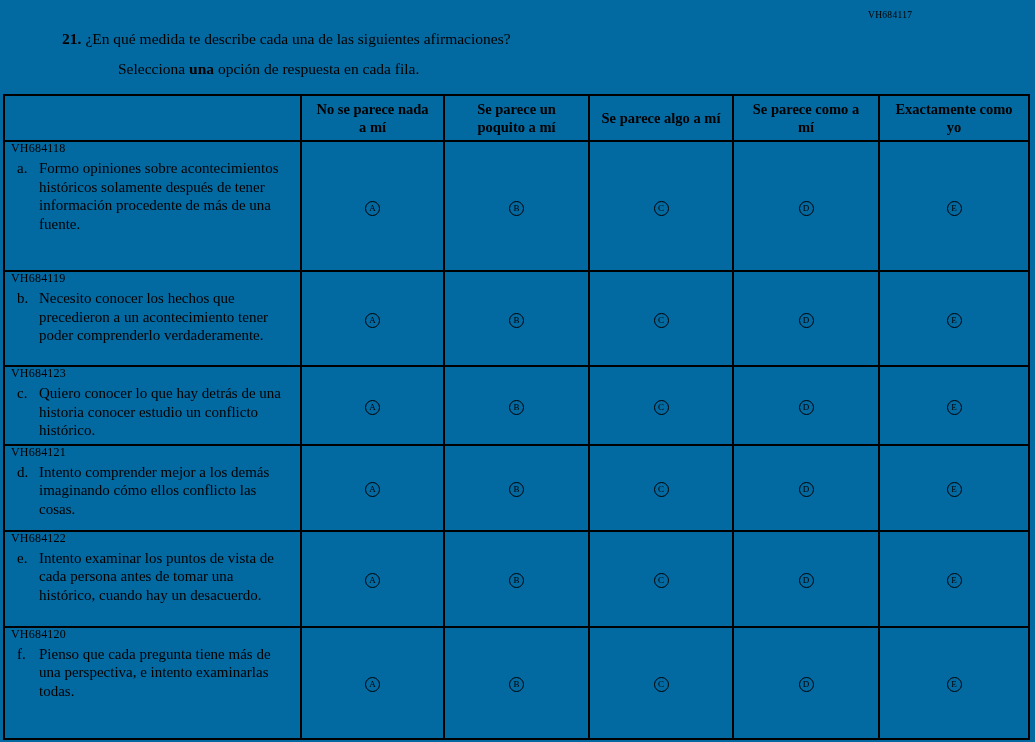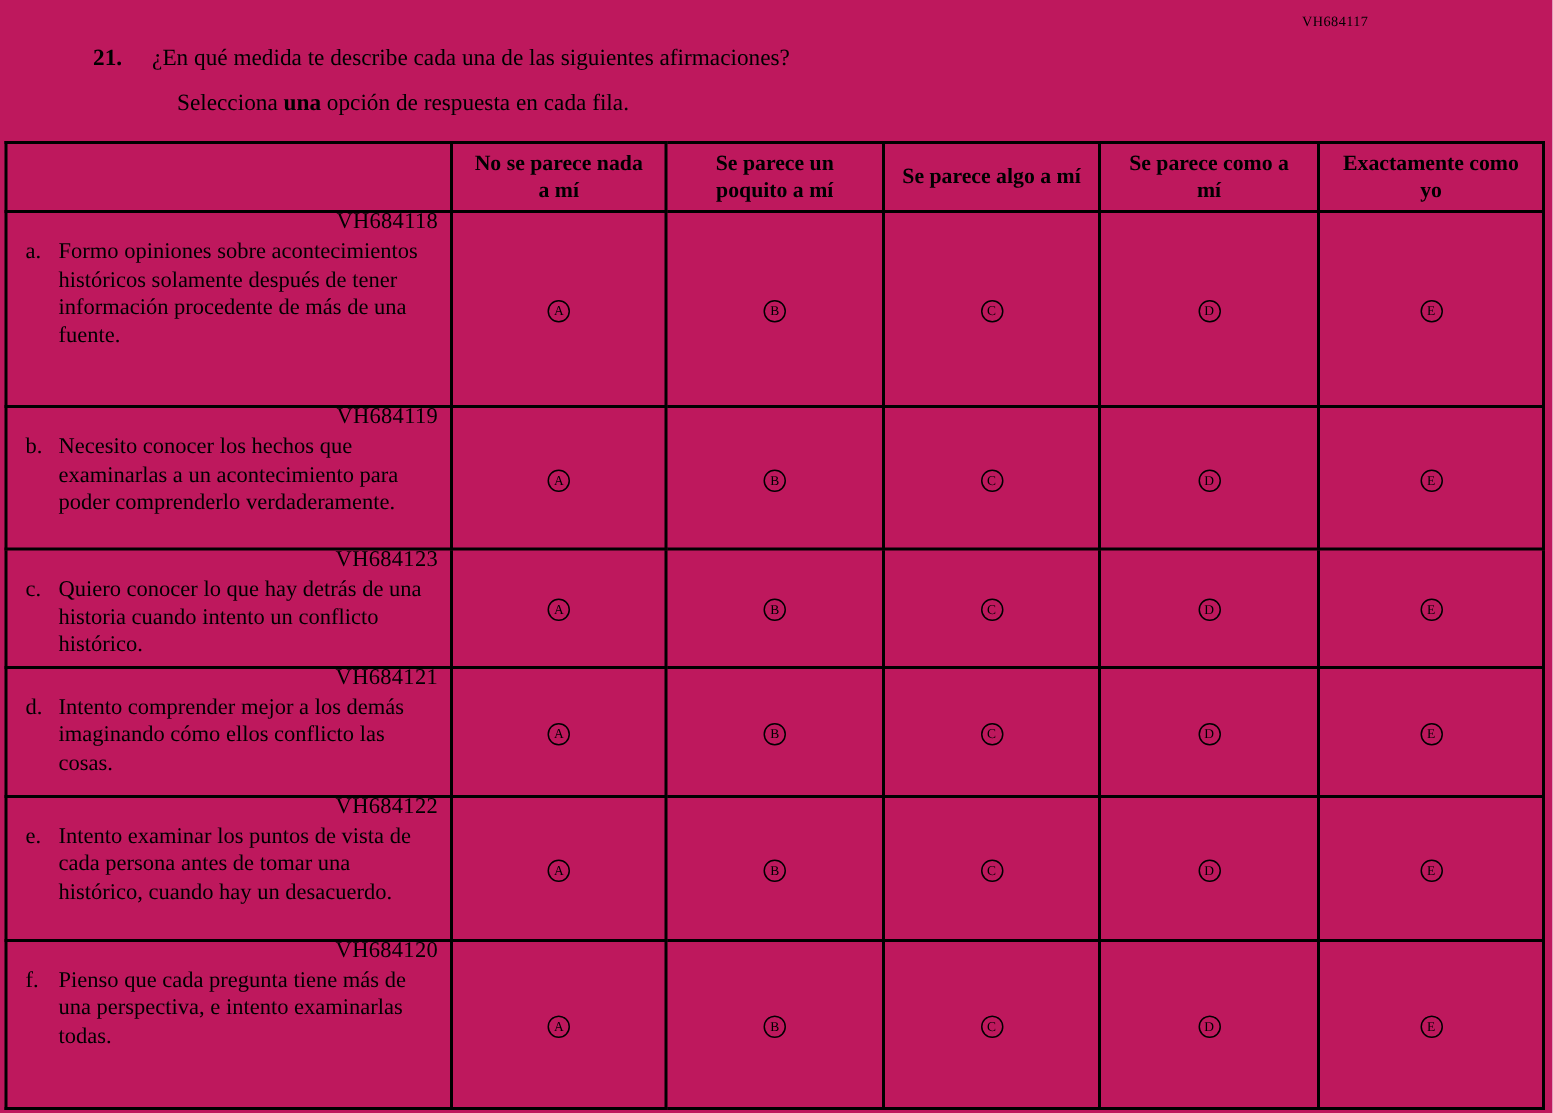--- a/index.html
+++ b/index.html
@@ -13,7 +13,7 @@
     position: relative;
     width: 1035px;
     height: 742px;
-    background: #be185d;
+    background: #0369a1;
     overflow: hidden;
   }
   .form-code {

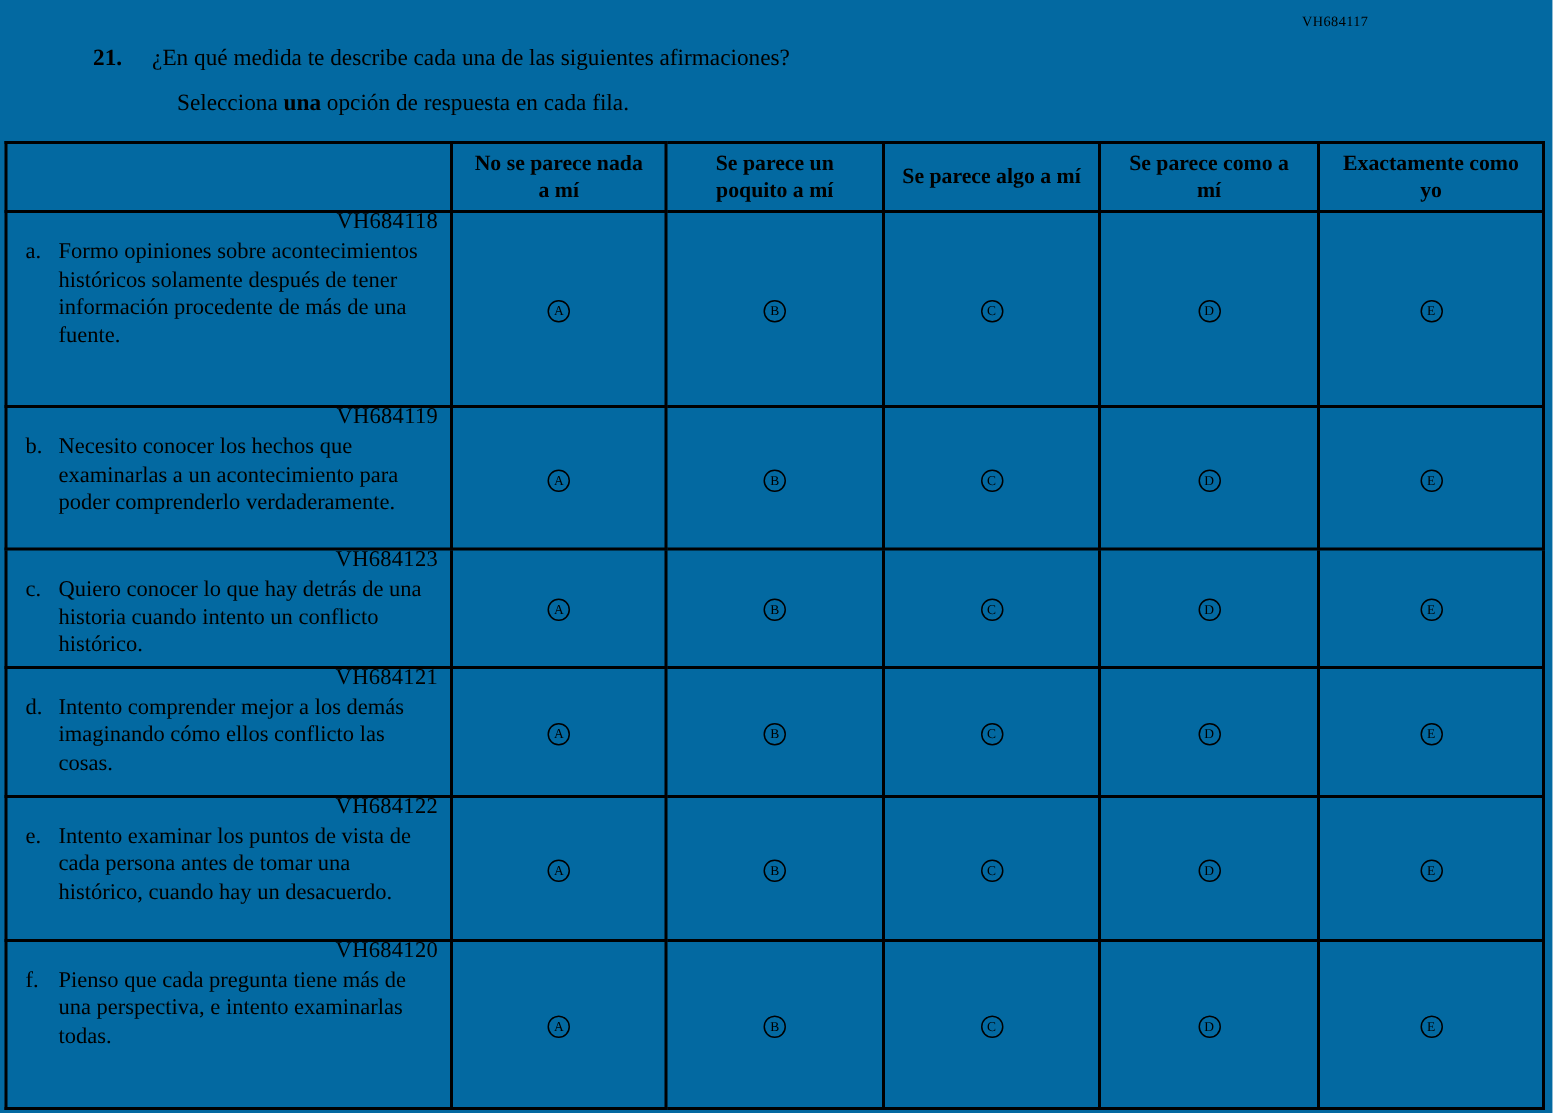--- a/index.html
+++ b/index.html
@@ -25,7 +25,7 @@
   }
   .question-block { padding: 28px 0 0 62px; }
   .qline { font-size: 15.5px; line-height: 22px; }
-  .qnum { font-weight: bold; margin-right: 20px; }
+  .qnum { font-weight: bold; margin-right: 4px; }
   .instruction { margin: 8px 16px 0 56px; font-size: 15.5px; line-height: 22px; }
   .instruction .bold { font-weight: bold; }
 

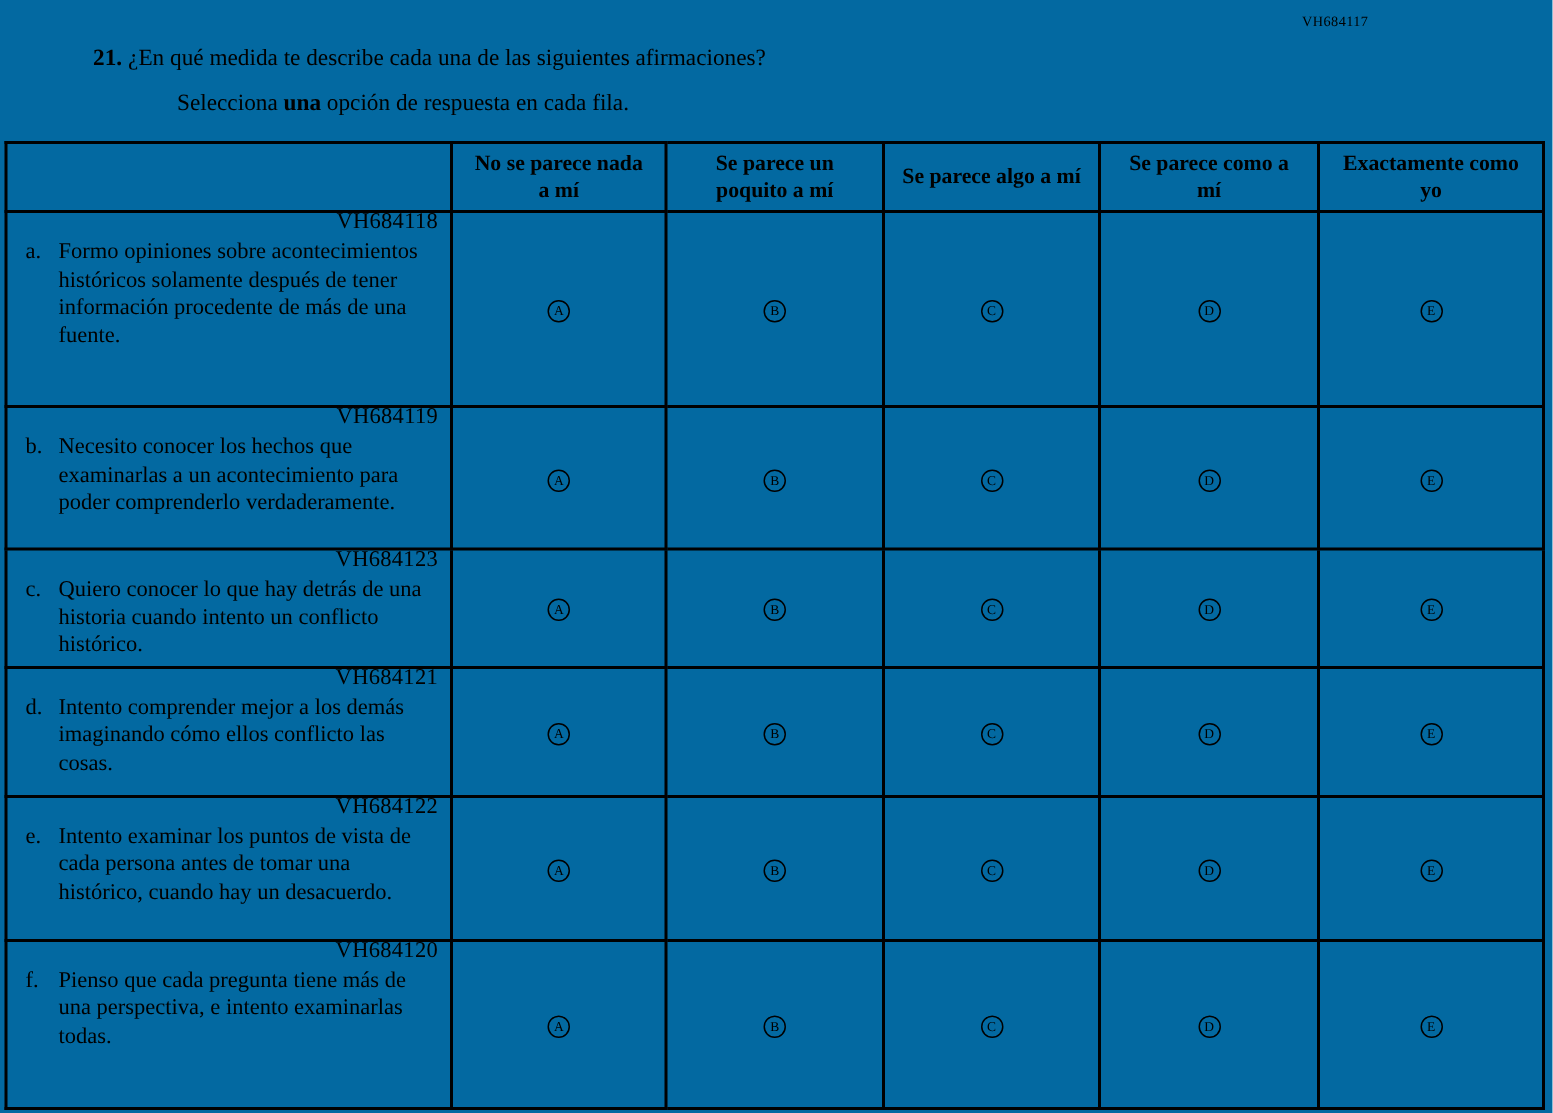--- a/index.html
+++ b/index.html
@@ -50,8 +50,8 @@
     padding: 1px 6px 4px 6px;
   }
   .code {
-    text-align: right;
-    font-size: 15px;
+    text-align: left;
+    font-size: 12px;
     line-height: 11px;
     padding-right: 2px;
     letter-spacing: 0.2px;

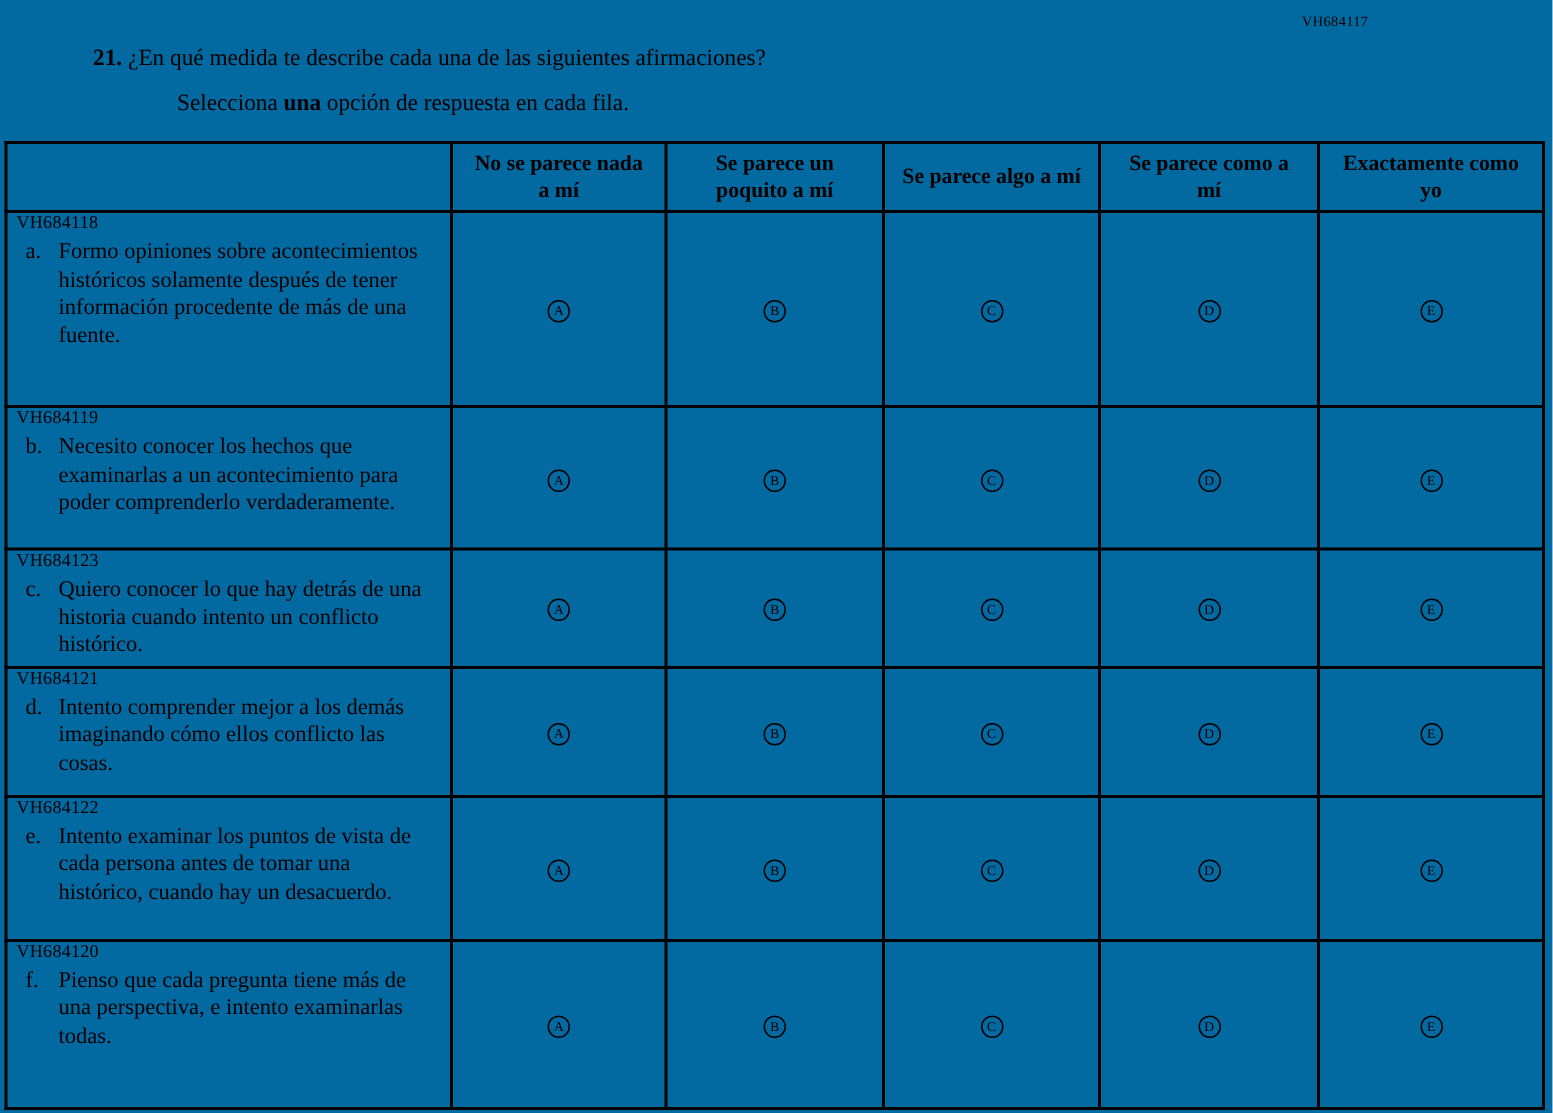--- a/index.html
+++ b/index.html
@@ -143,7 +143,7 @@
           <div class="code">VH684119</div>
           <div class="stmt">
             <span class="row-label">b.</span>
-            <span class="row-text">Necesito conocer los hechos que examinarlas a un acontecimiento para poder comprenderlo verdaderamente.</span>
+            <span class="row-text">Necesito conocer los hechos que precedieron a un acontecimiento tener poder comprenderlo verdaderamente.</span>
           </div>
         </td>
         <td class="option"><span class="circle">A</span></td>

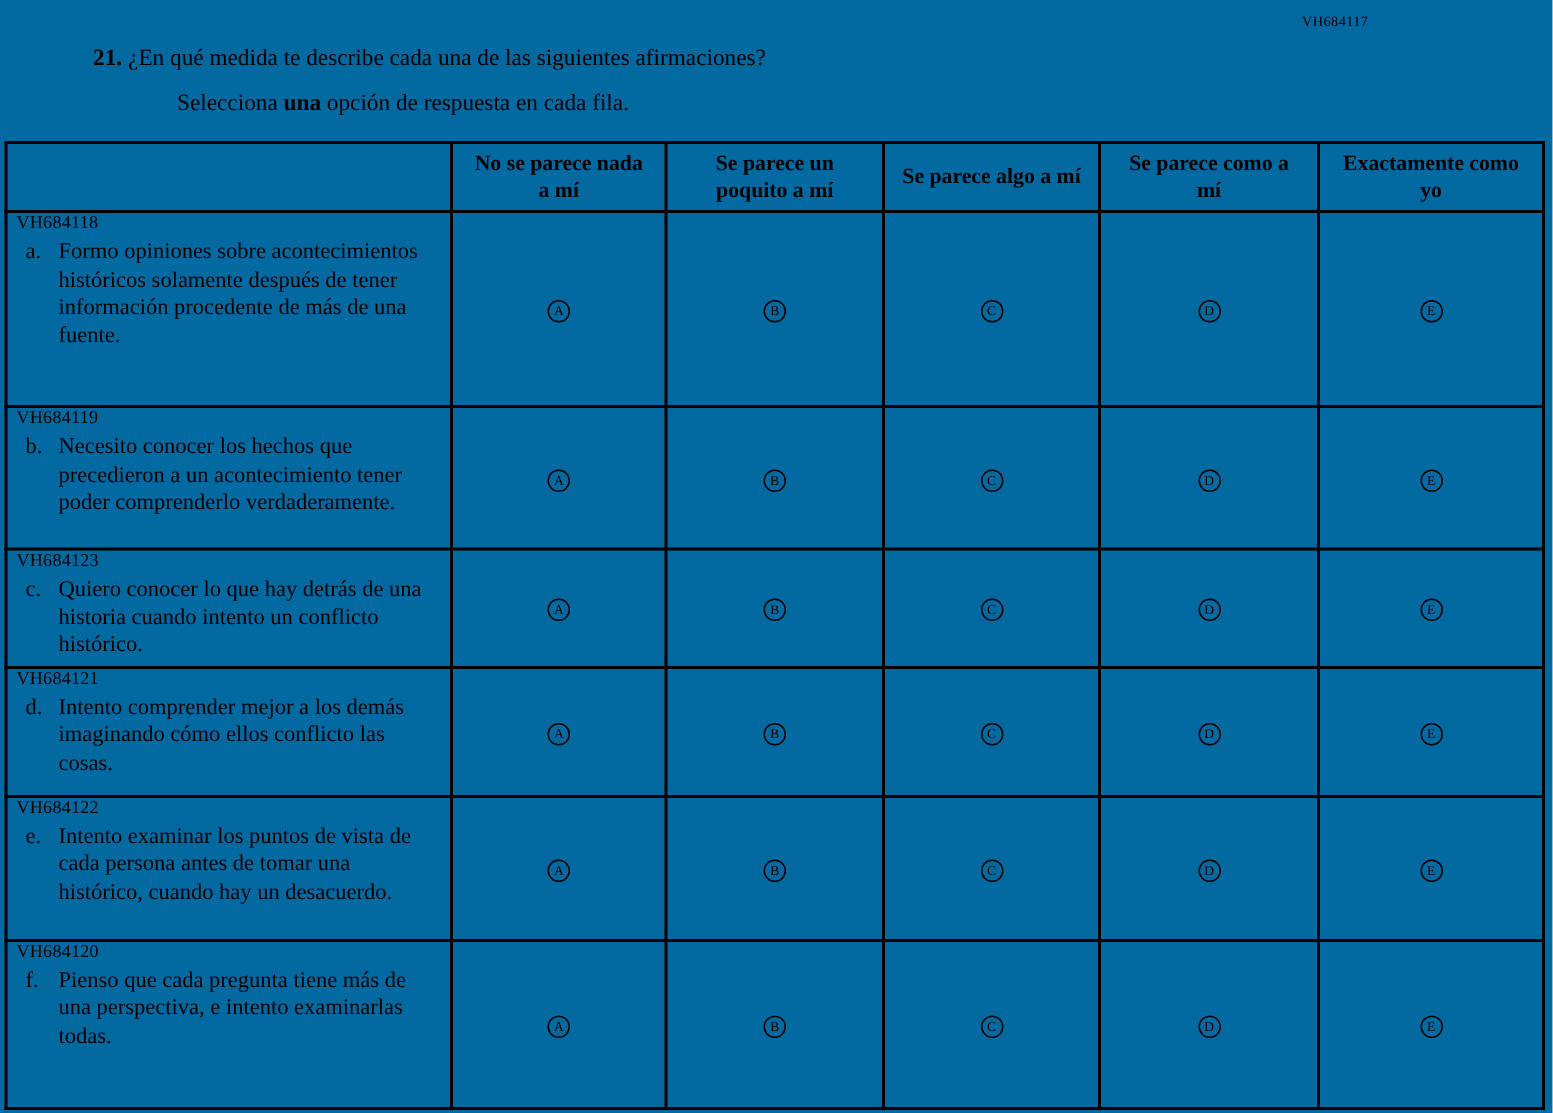--- a/index.html
+++ b/index.html
@@ -158,7 +158,7 @@
           <div class="code">VH684123</div>
           <div class="stmt">
             <span class="row-label">c.</span>
-            <span class="row-text">Quiero conocer lo que hay detrás de una historia cuando intento un conflicto histórico.</span>
+            <span class="row-text">Quiero conocer lo que hay detrás de una historia conocer estudio un conflicto histórico.</span>
           </div>
         </td>
         <td class="option"><span class="circle">A</span></td>

